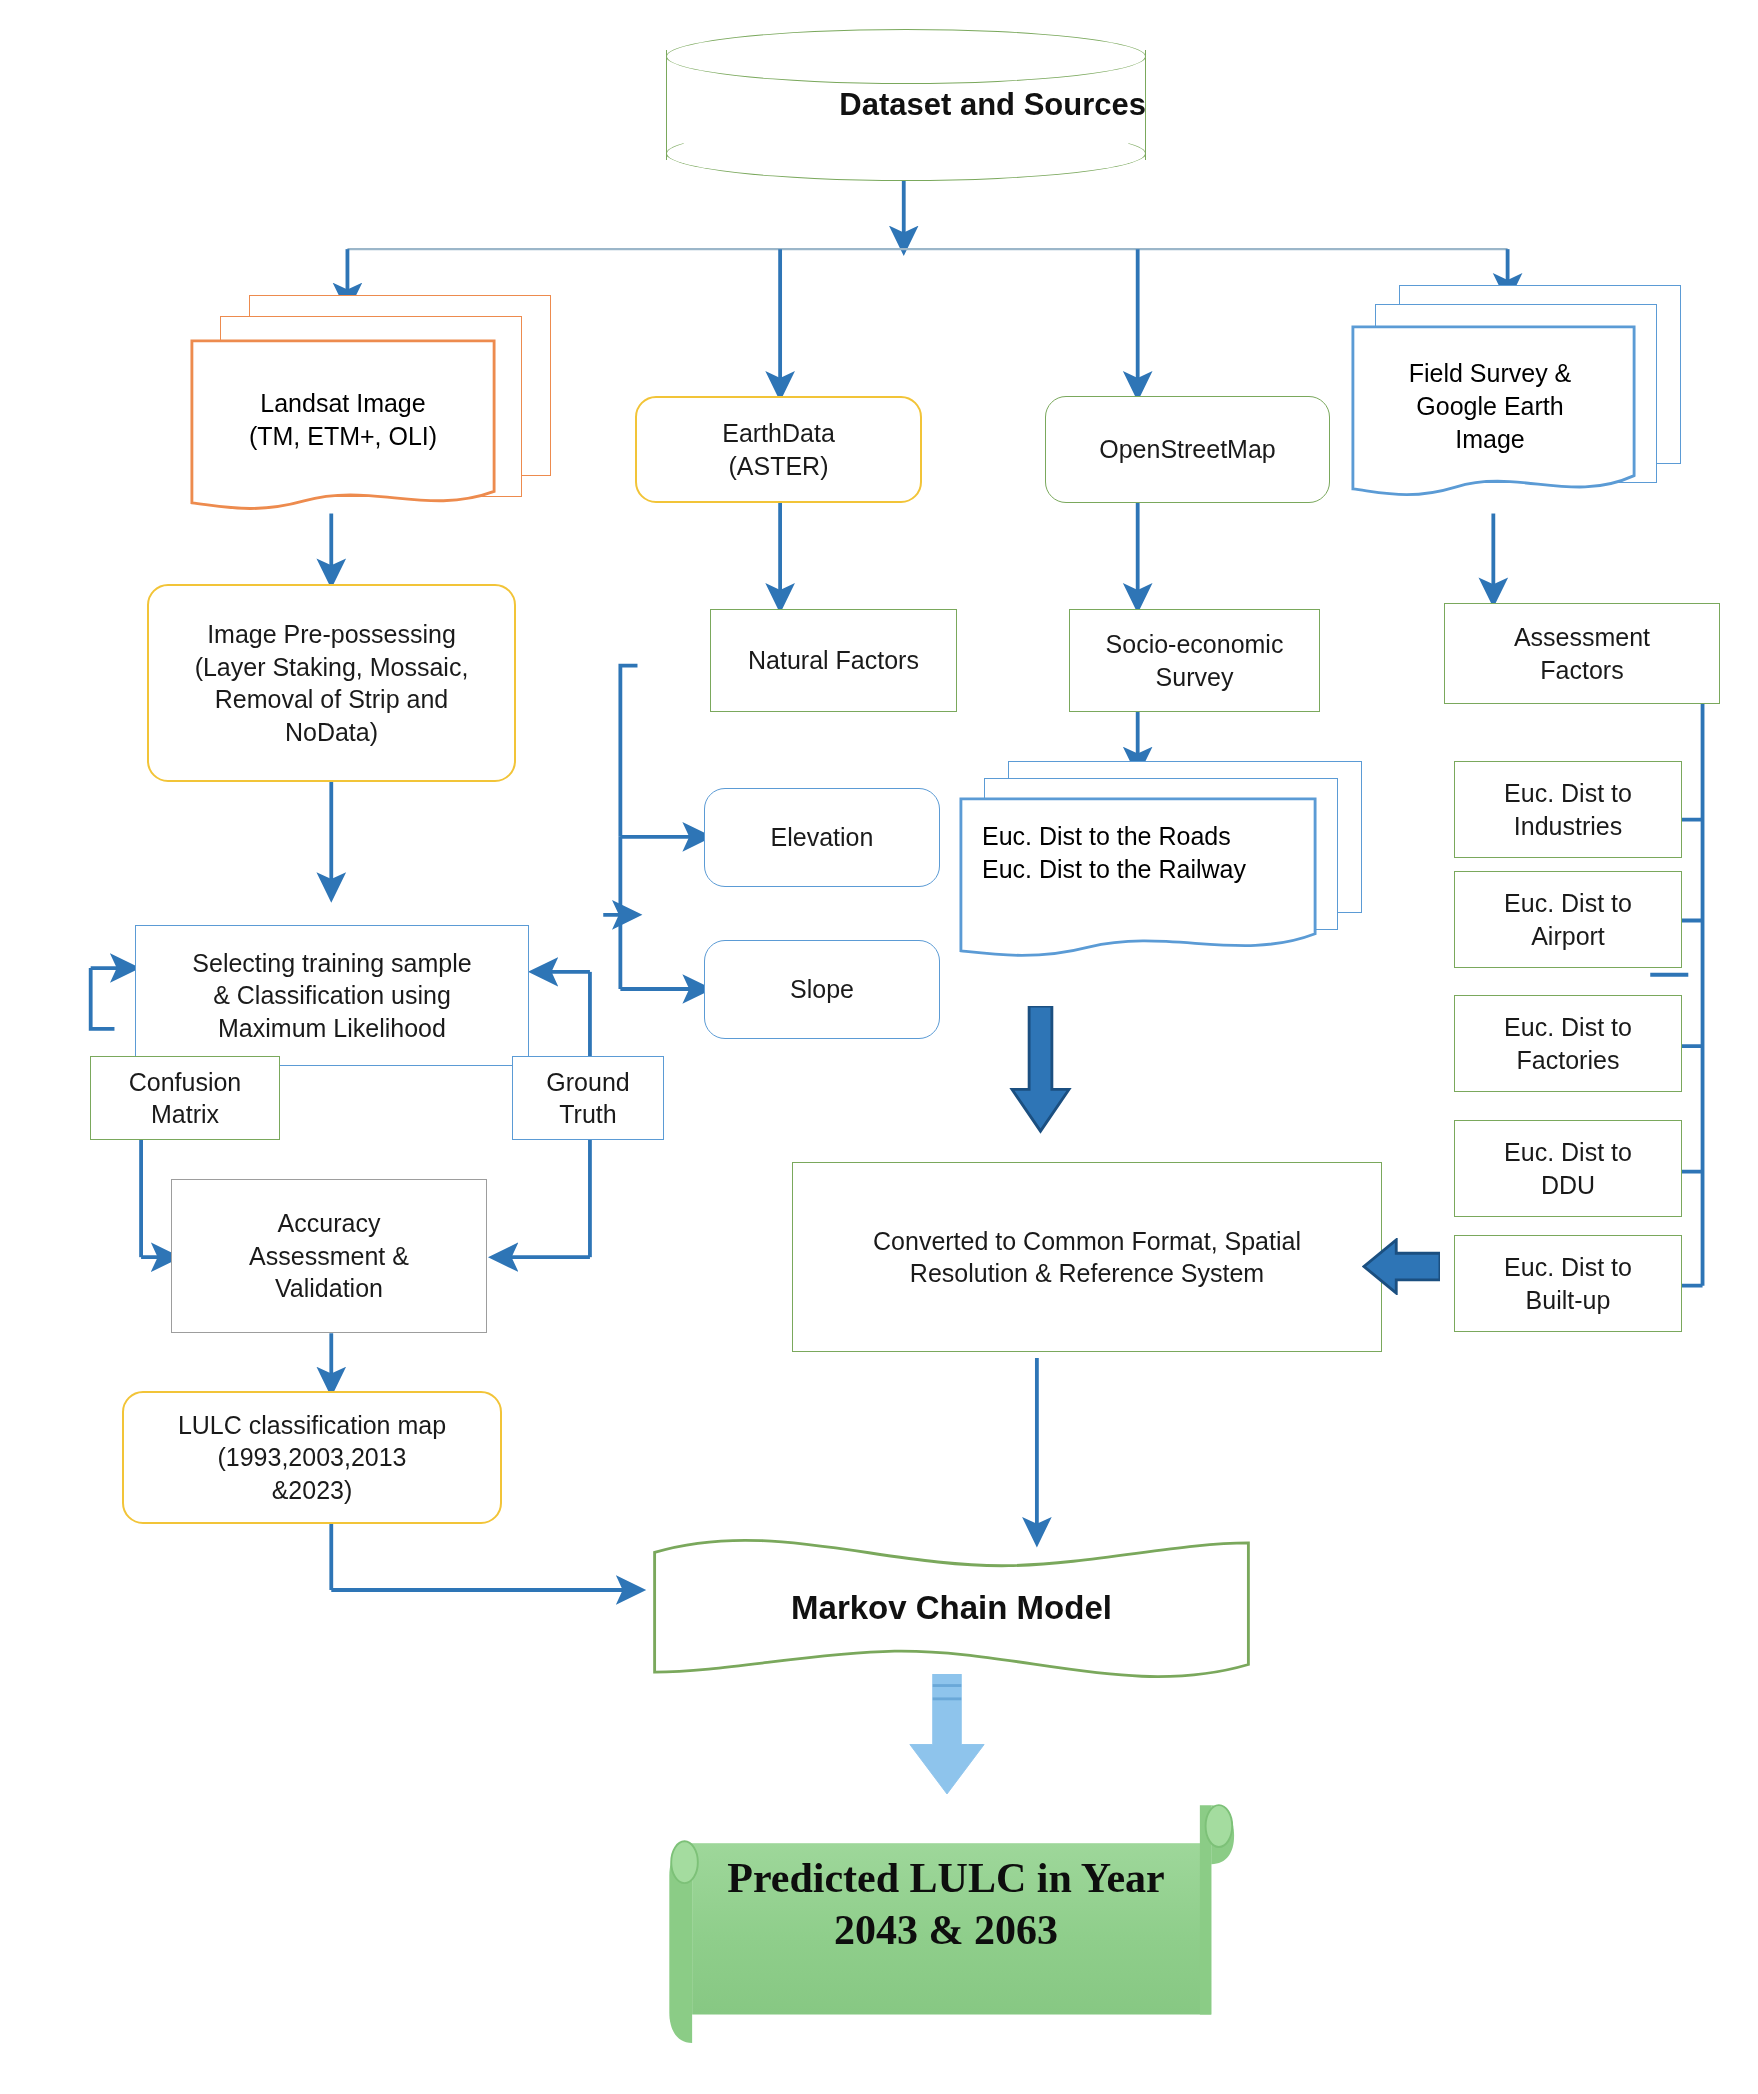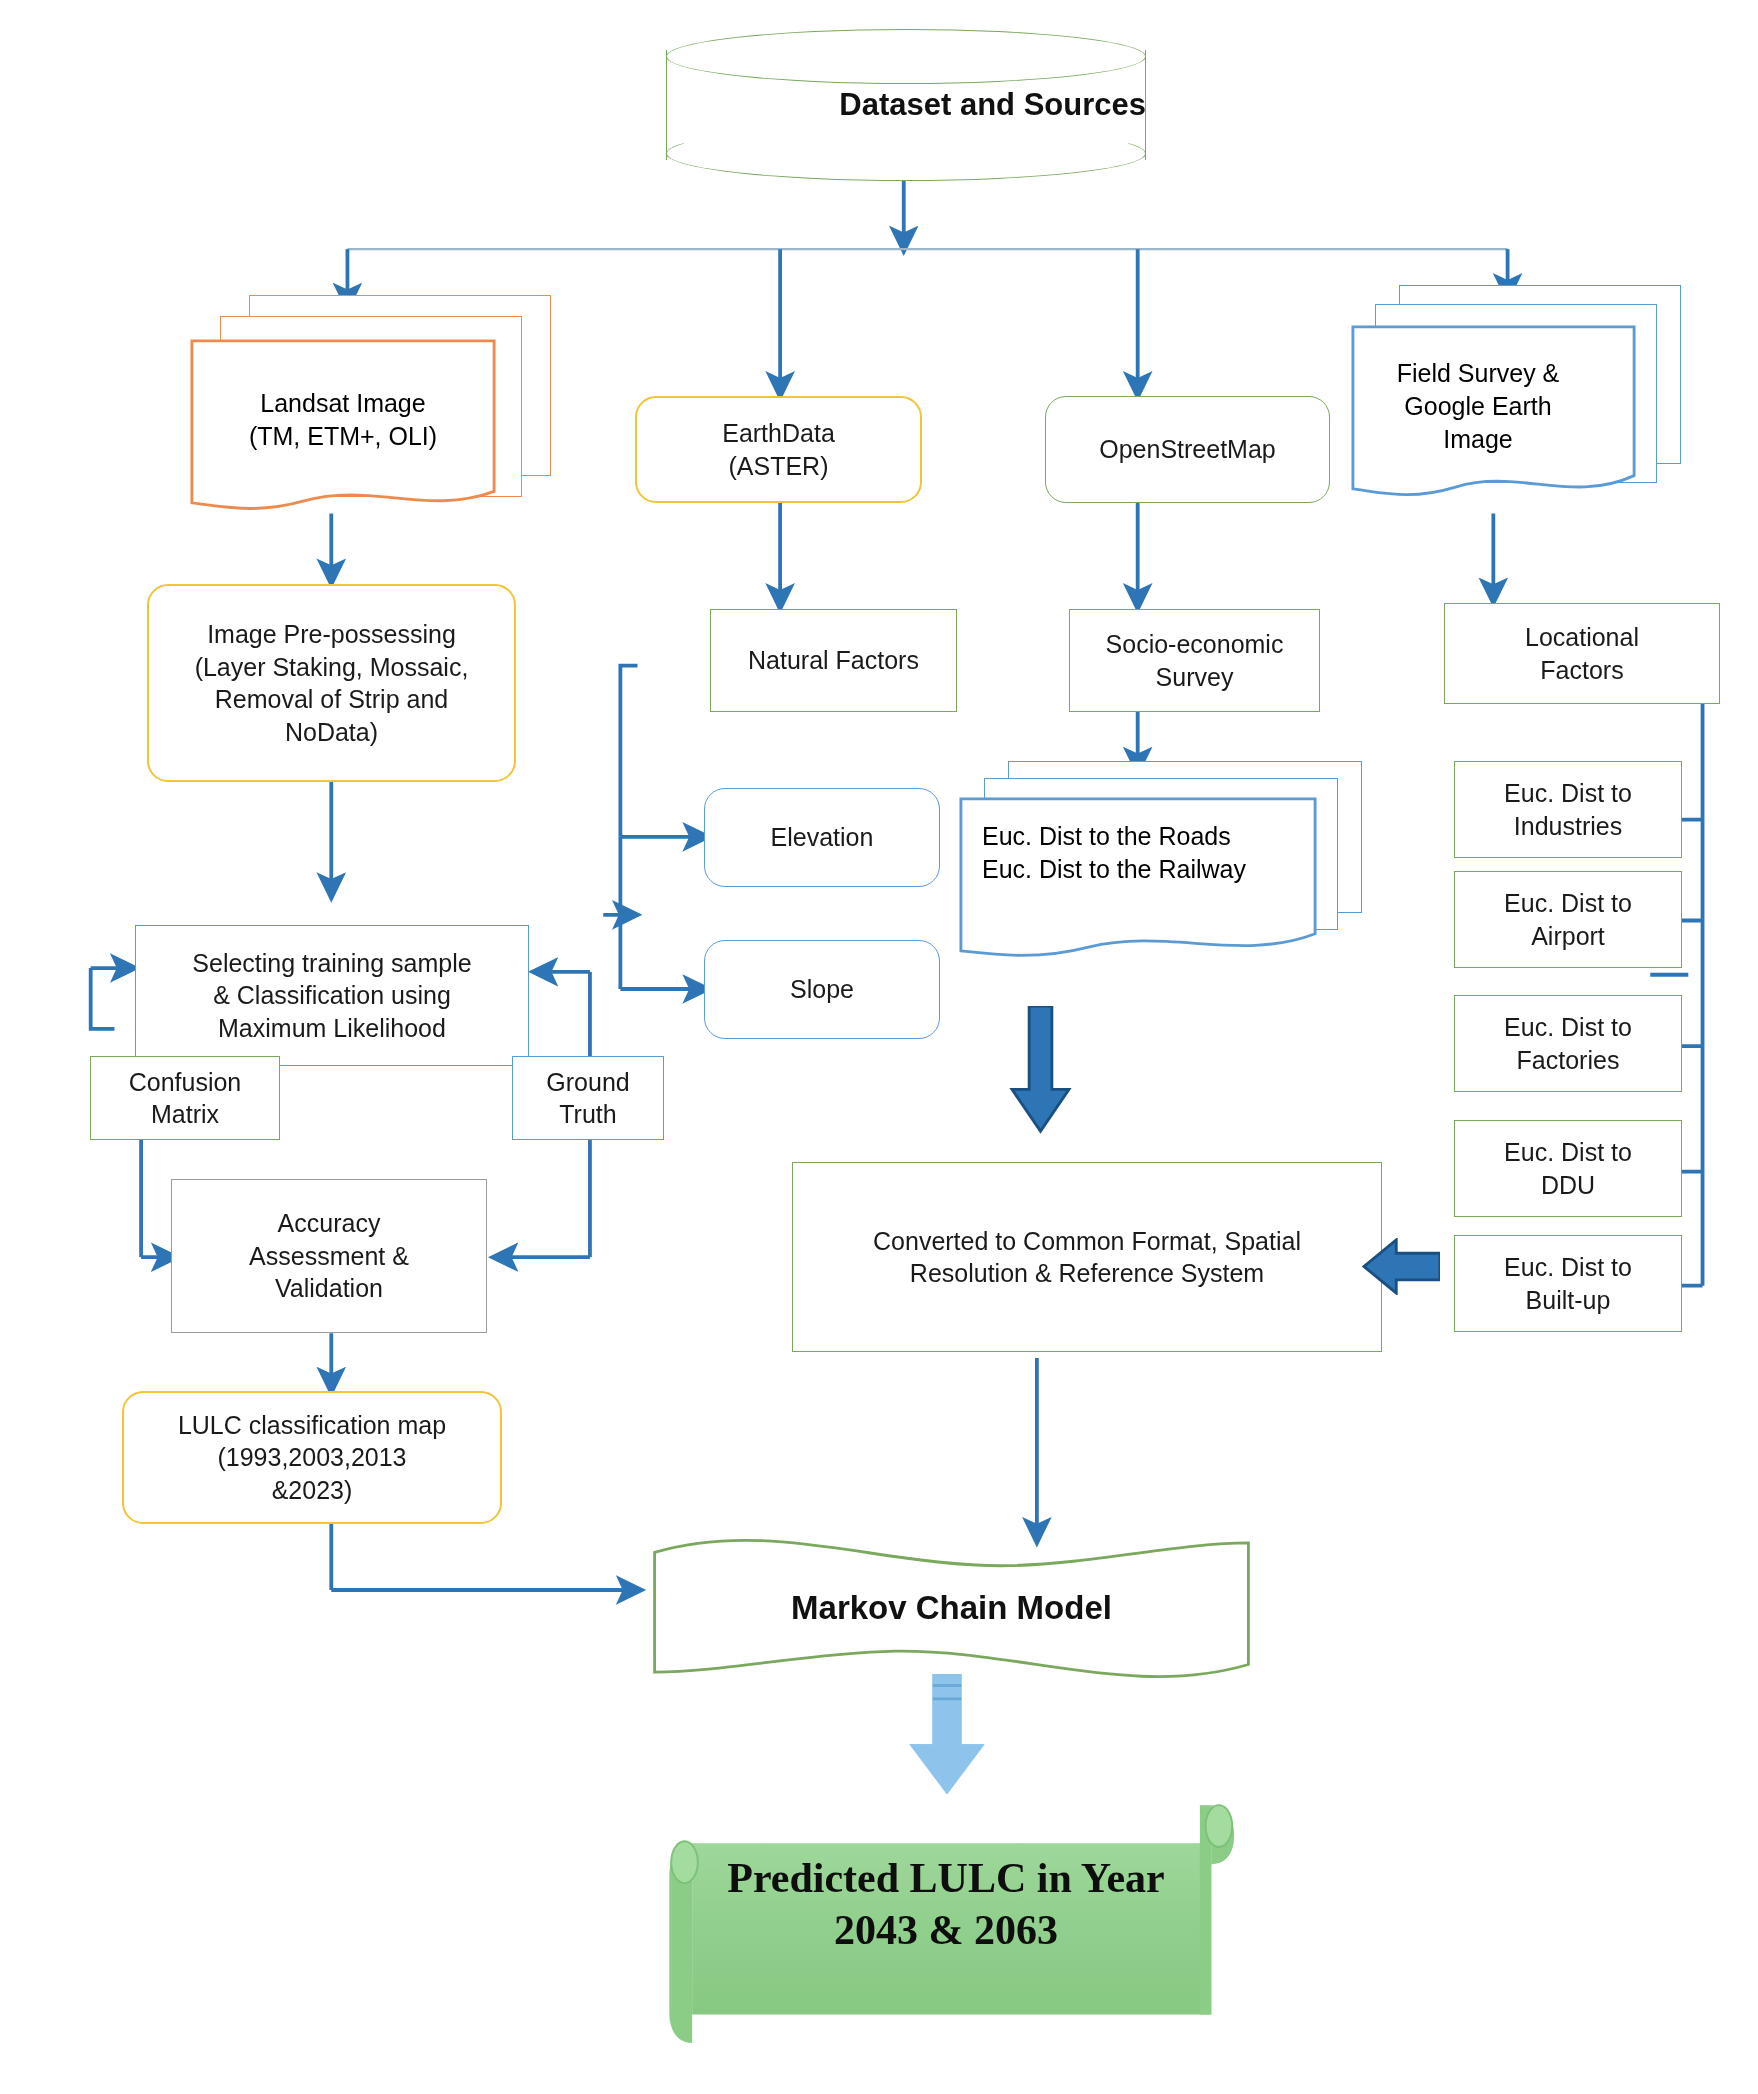--- a/index.html
+++ b/index.html
@@ -247,7 +247,7 @@
     <svg style="position:absolute;left:0px;top:40px;width:285px;height:183px;" viewBox="0 0 300 192" preserveAspectRatio="none">
       <path d="M2,2 L298,2 L298,158 C232,188 176,150 110,170 C64,184 34,176 2,172 Z" fill="#ffffff" stroke="#5b9bd5" stroke-width="3"></path>
     </svg>
-    <div class="doc-label fs19" style="left:0px;top:40px;width:254px;height:162px;">Field Survey &amp;
+    <div class="doc-label fs19" style="left:12px;top:40px;width:254px;height:162px;">Field Survey &amp;
 Google Earth
 Image</div>
   </div>

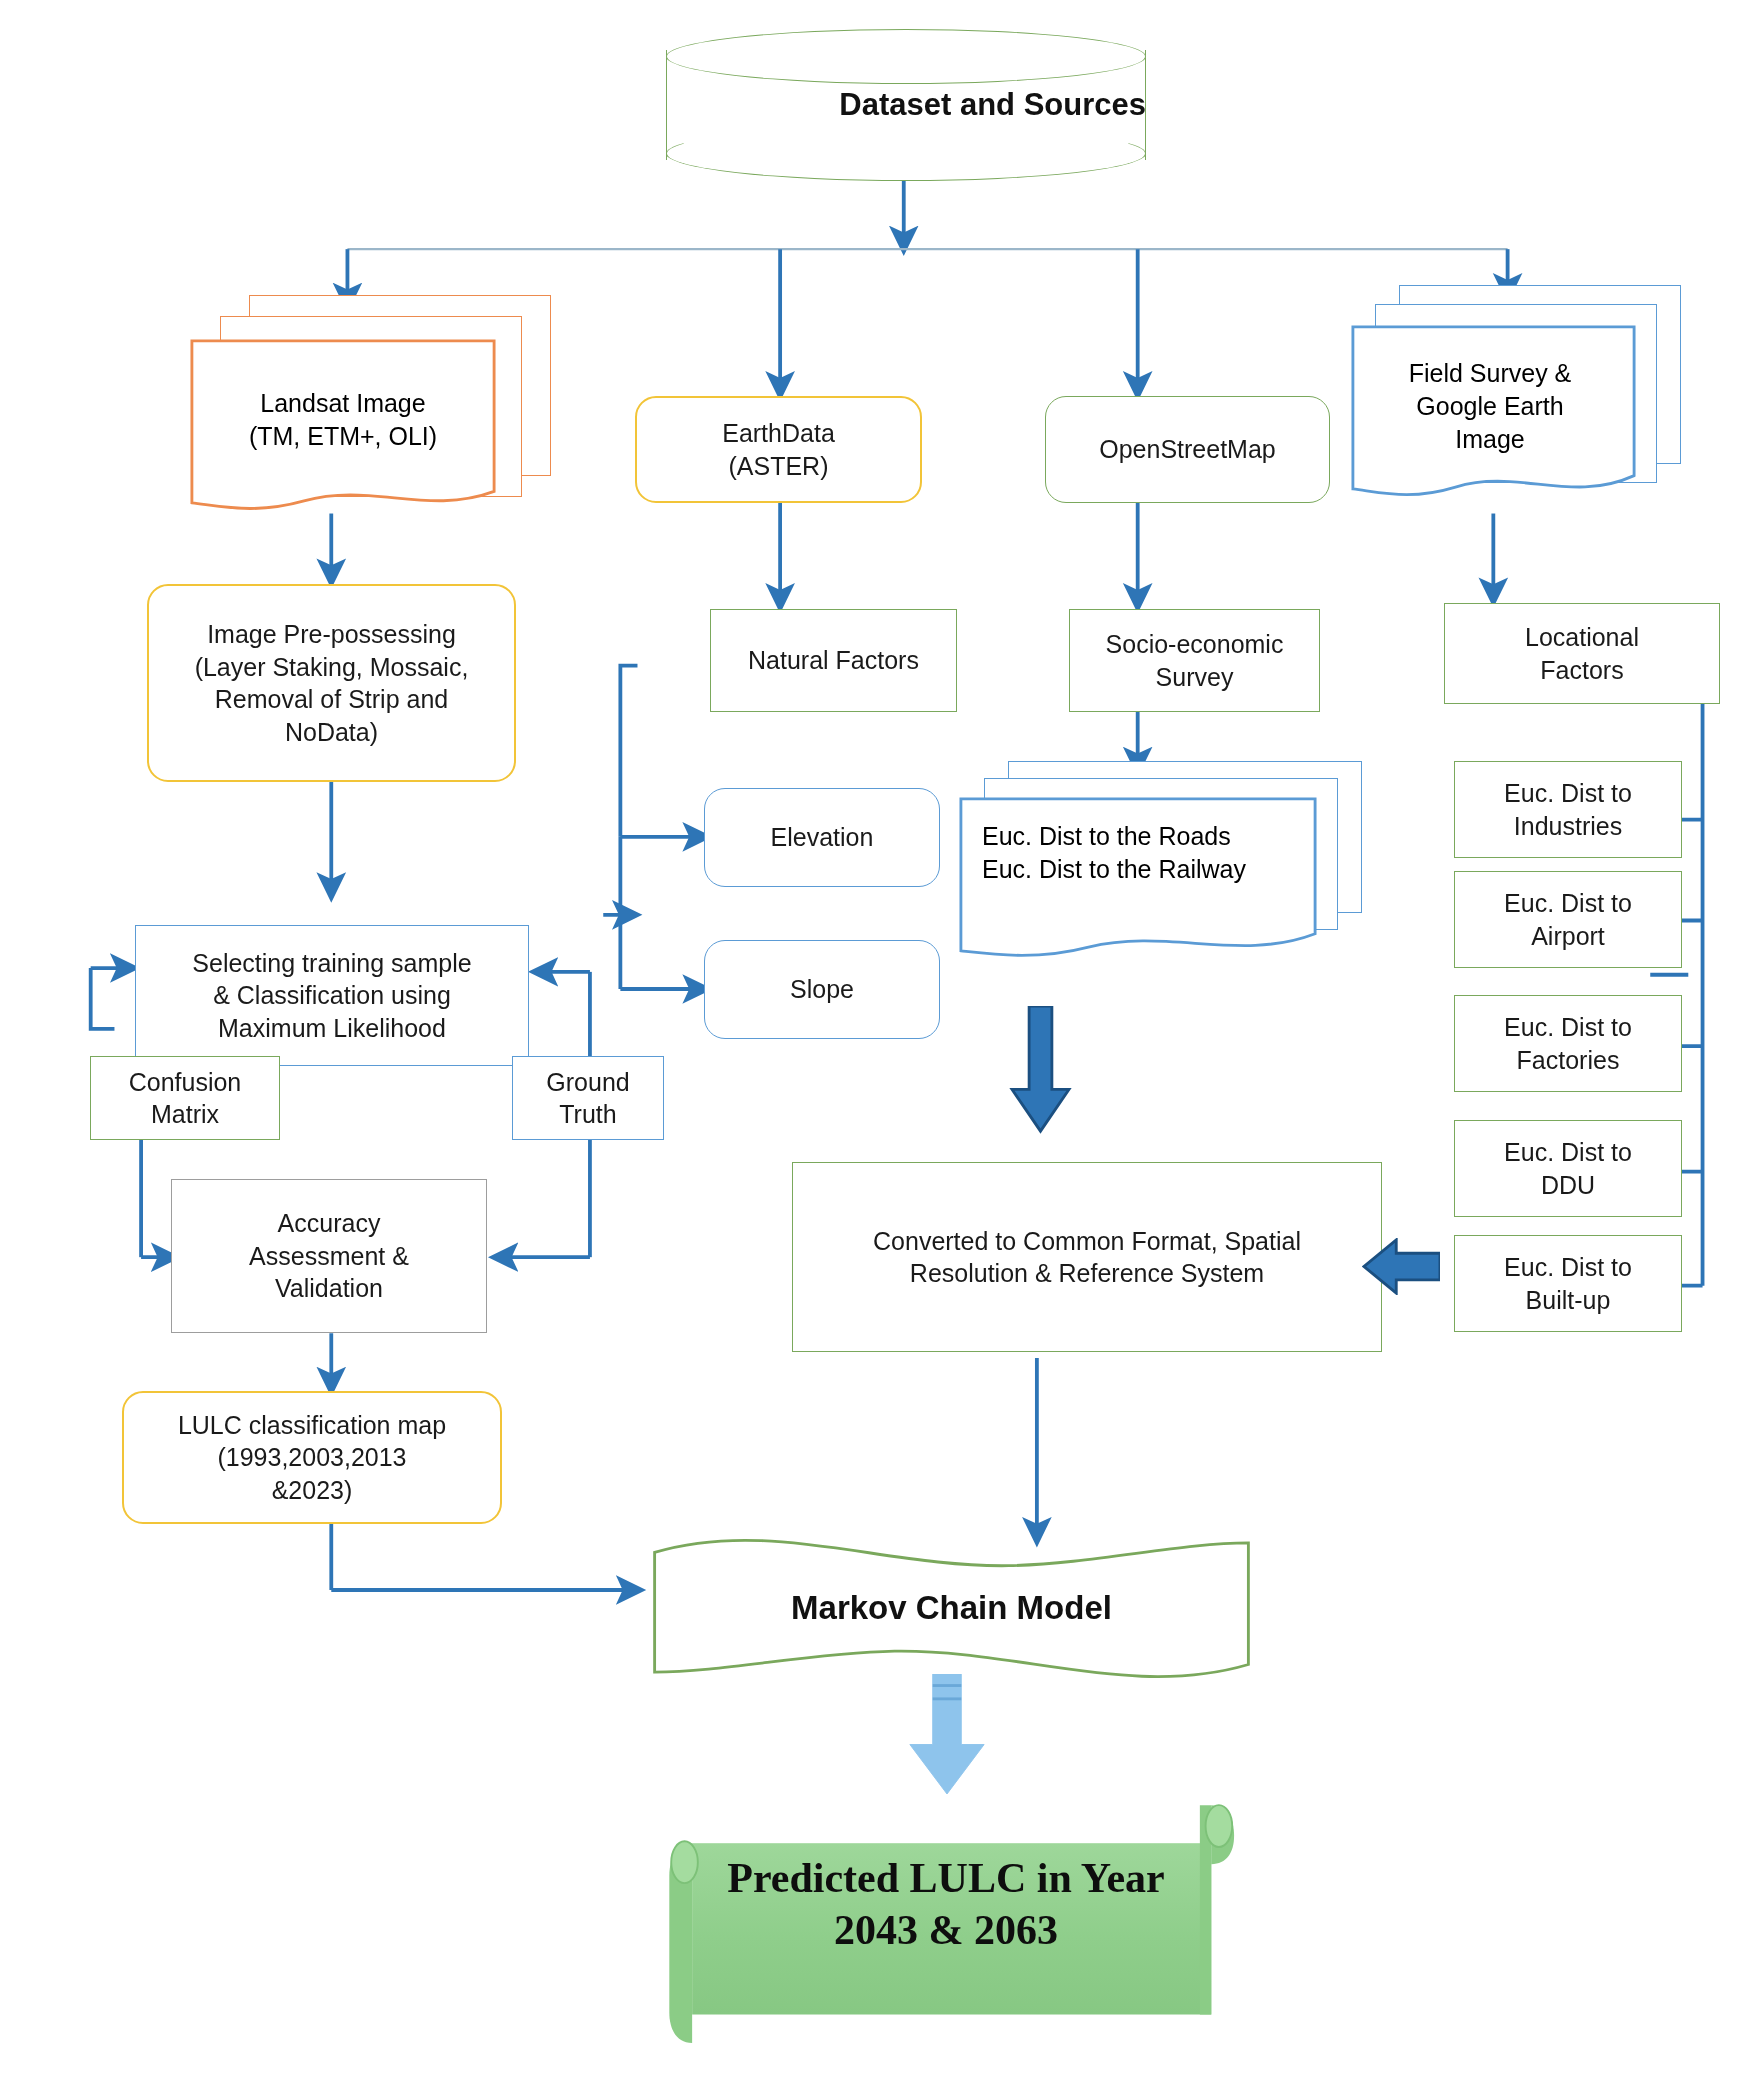--- a/index.html
+++ b/index.html
@@ -269,7 +269,7 @@
   </div>
 
   <div class="node b-green fs19" style="left:1400px;top:603px;width:276px;height:101px;">
-    <span>Locational
+    <span>Assessment
 Factors</span>
   </div>
 

